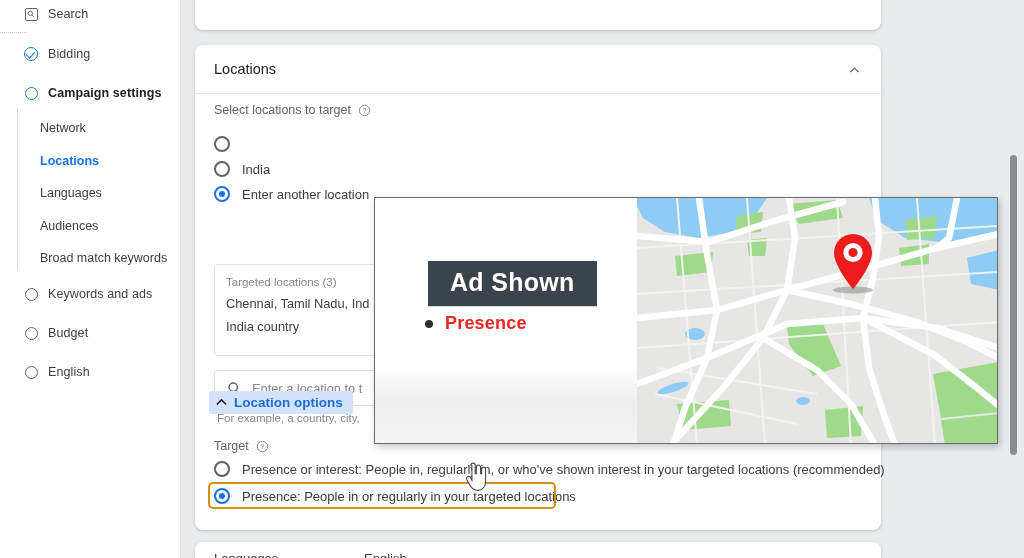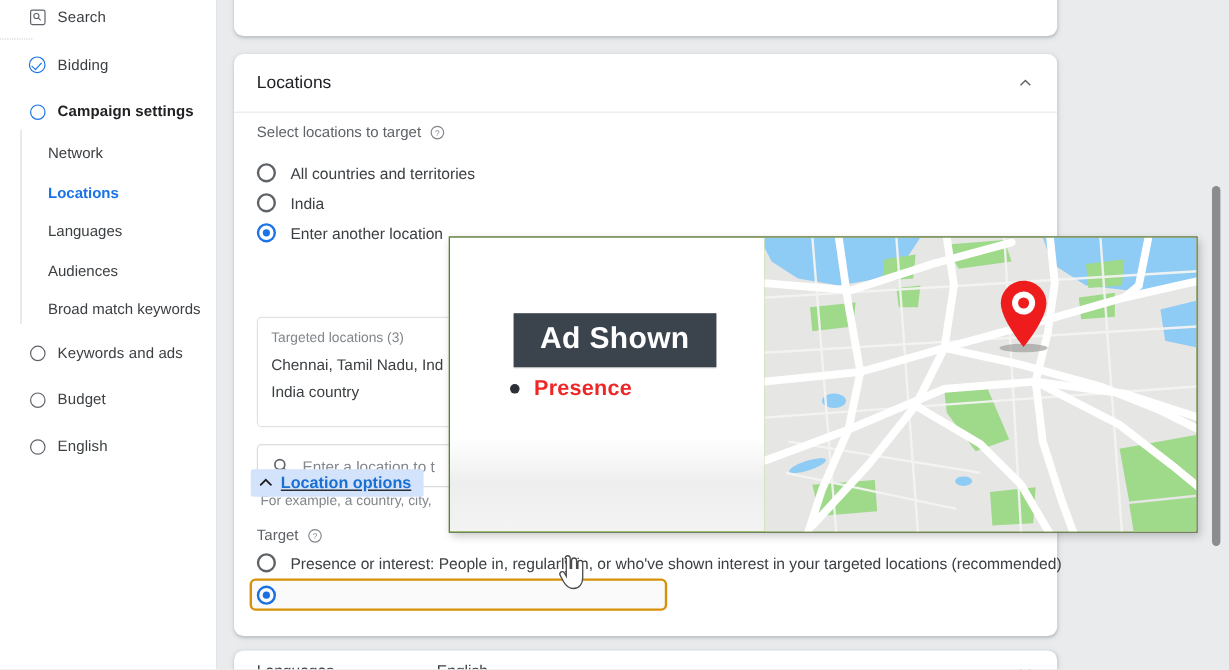--- a/index.html
+++ b/index.html
@@ -317,7 +317,6 @@
       <div style="position:absolute;left:19px;top:82px;">
         <div class="radio-row">
           <span class="radio"></span>
-          <span class="radio-text">All countries and territories</span>
         </div>
         <div class="radio-row">
           <span class="radio"></span>

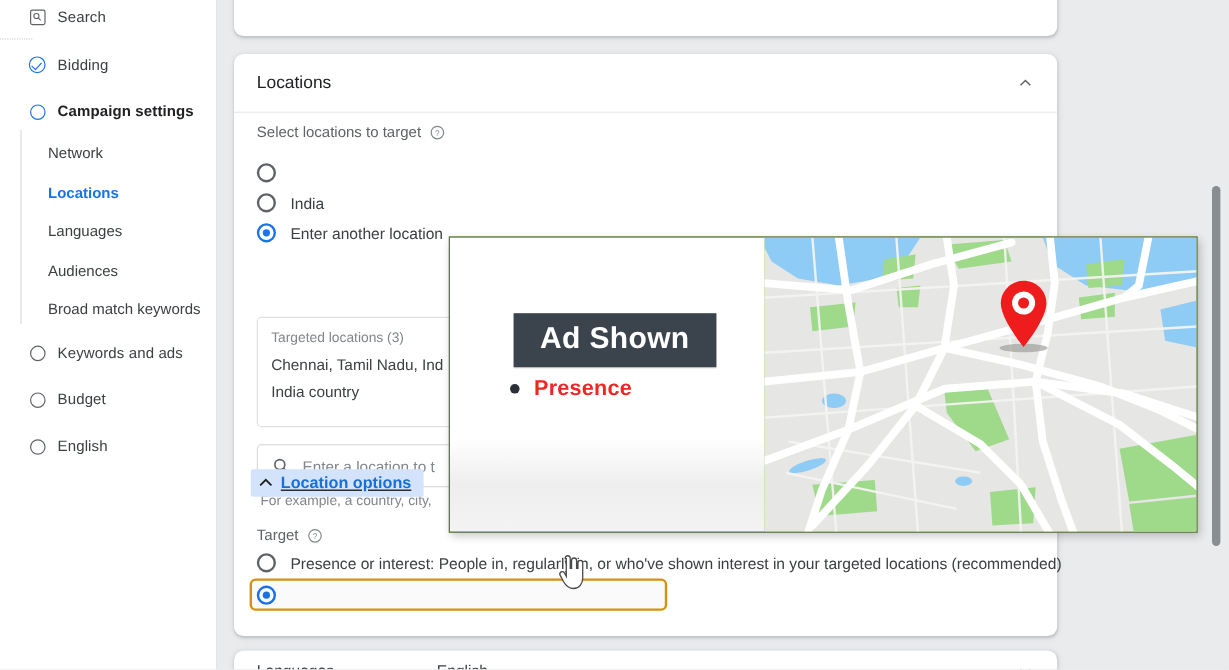--- a/index.html
+++ b/index.html
@@ -170,7 +170,7 @@
     position: absolute; left: 374px; top: 197px;
     width: 624px; height: 247px;
     border: 1.5px solid #6a6d70;
-    background: #84cc16;
+    background: #5eead4;
     box-sizing: border-box;
     box-shadow: 2px 3px 7px rgba(0,0,0,.22);
     overflow: hidden;

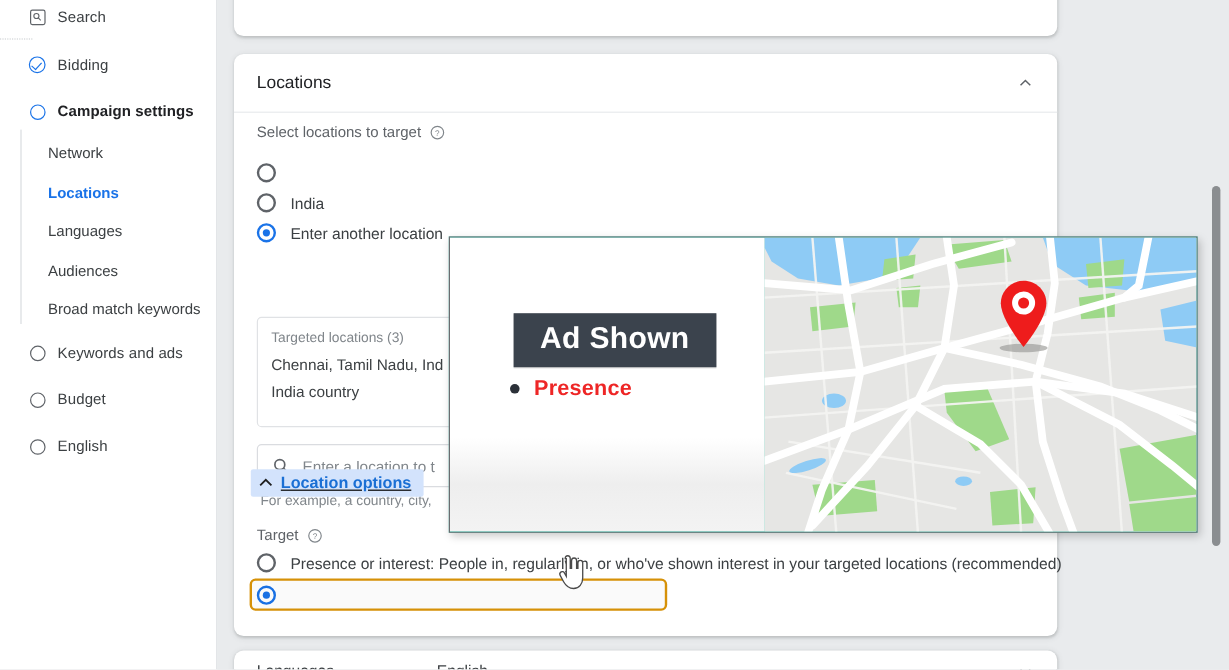--- a/index.html
+++ b/index.html
@@ -147,7 +147,7 @@
     position: absolute; left: 14px; top: 346px;
     background: #d3e3fc; border-radius: 2px;
     padding: 4px 10px 4px 5px;
-    display: flex; align-items: center; text-decoration: underline;
+    display: flex; align-items: center;
   }
   .loc-options-text { font-size: 13.5px; color: #1a6fd4; font-weight: bold; margin-left: 5px; }
 

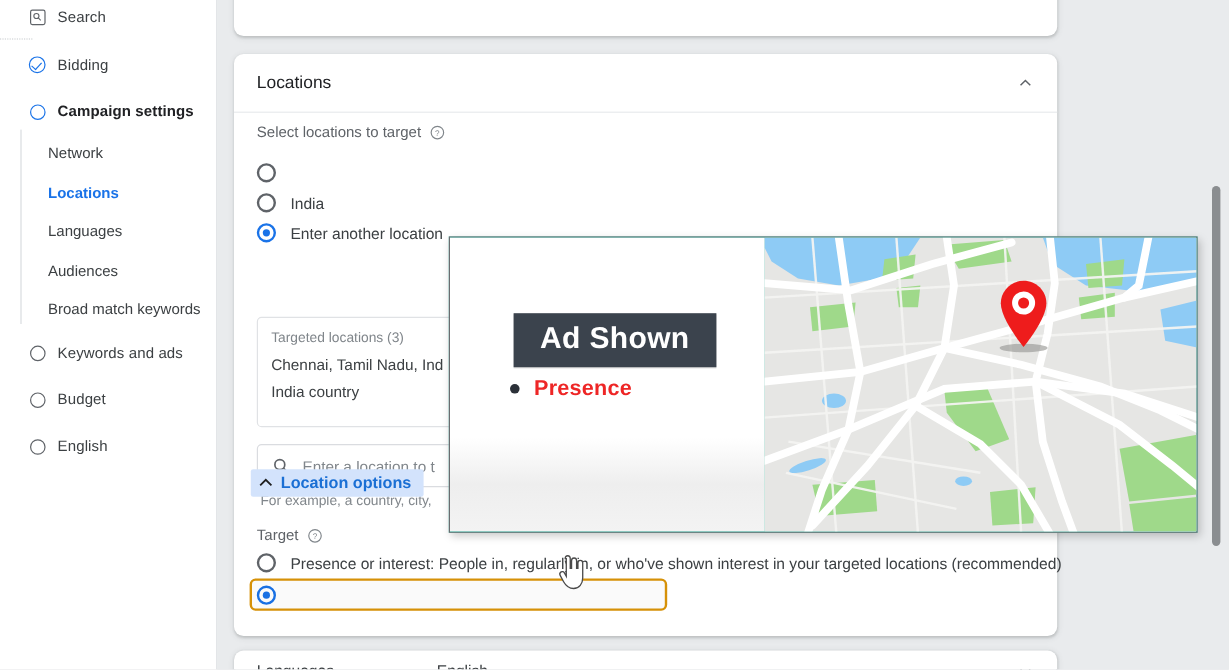--- a/index.html
+++ b/index.html
@@ -371,6 +371,7 @@
         </div>
         <div class="radio-row" style="margin-top:11px;">
           <span class="radio on"></span>
+          <span class="radio-text">Presence: People in or regularly in your targeted locations</span>
         </div>
       </div>
 

